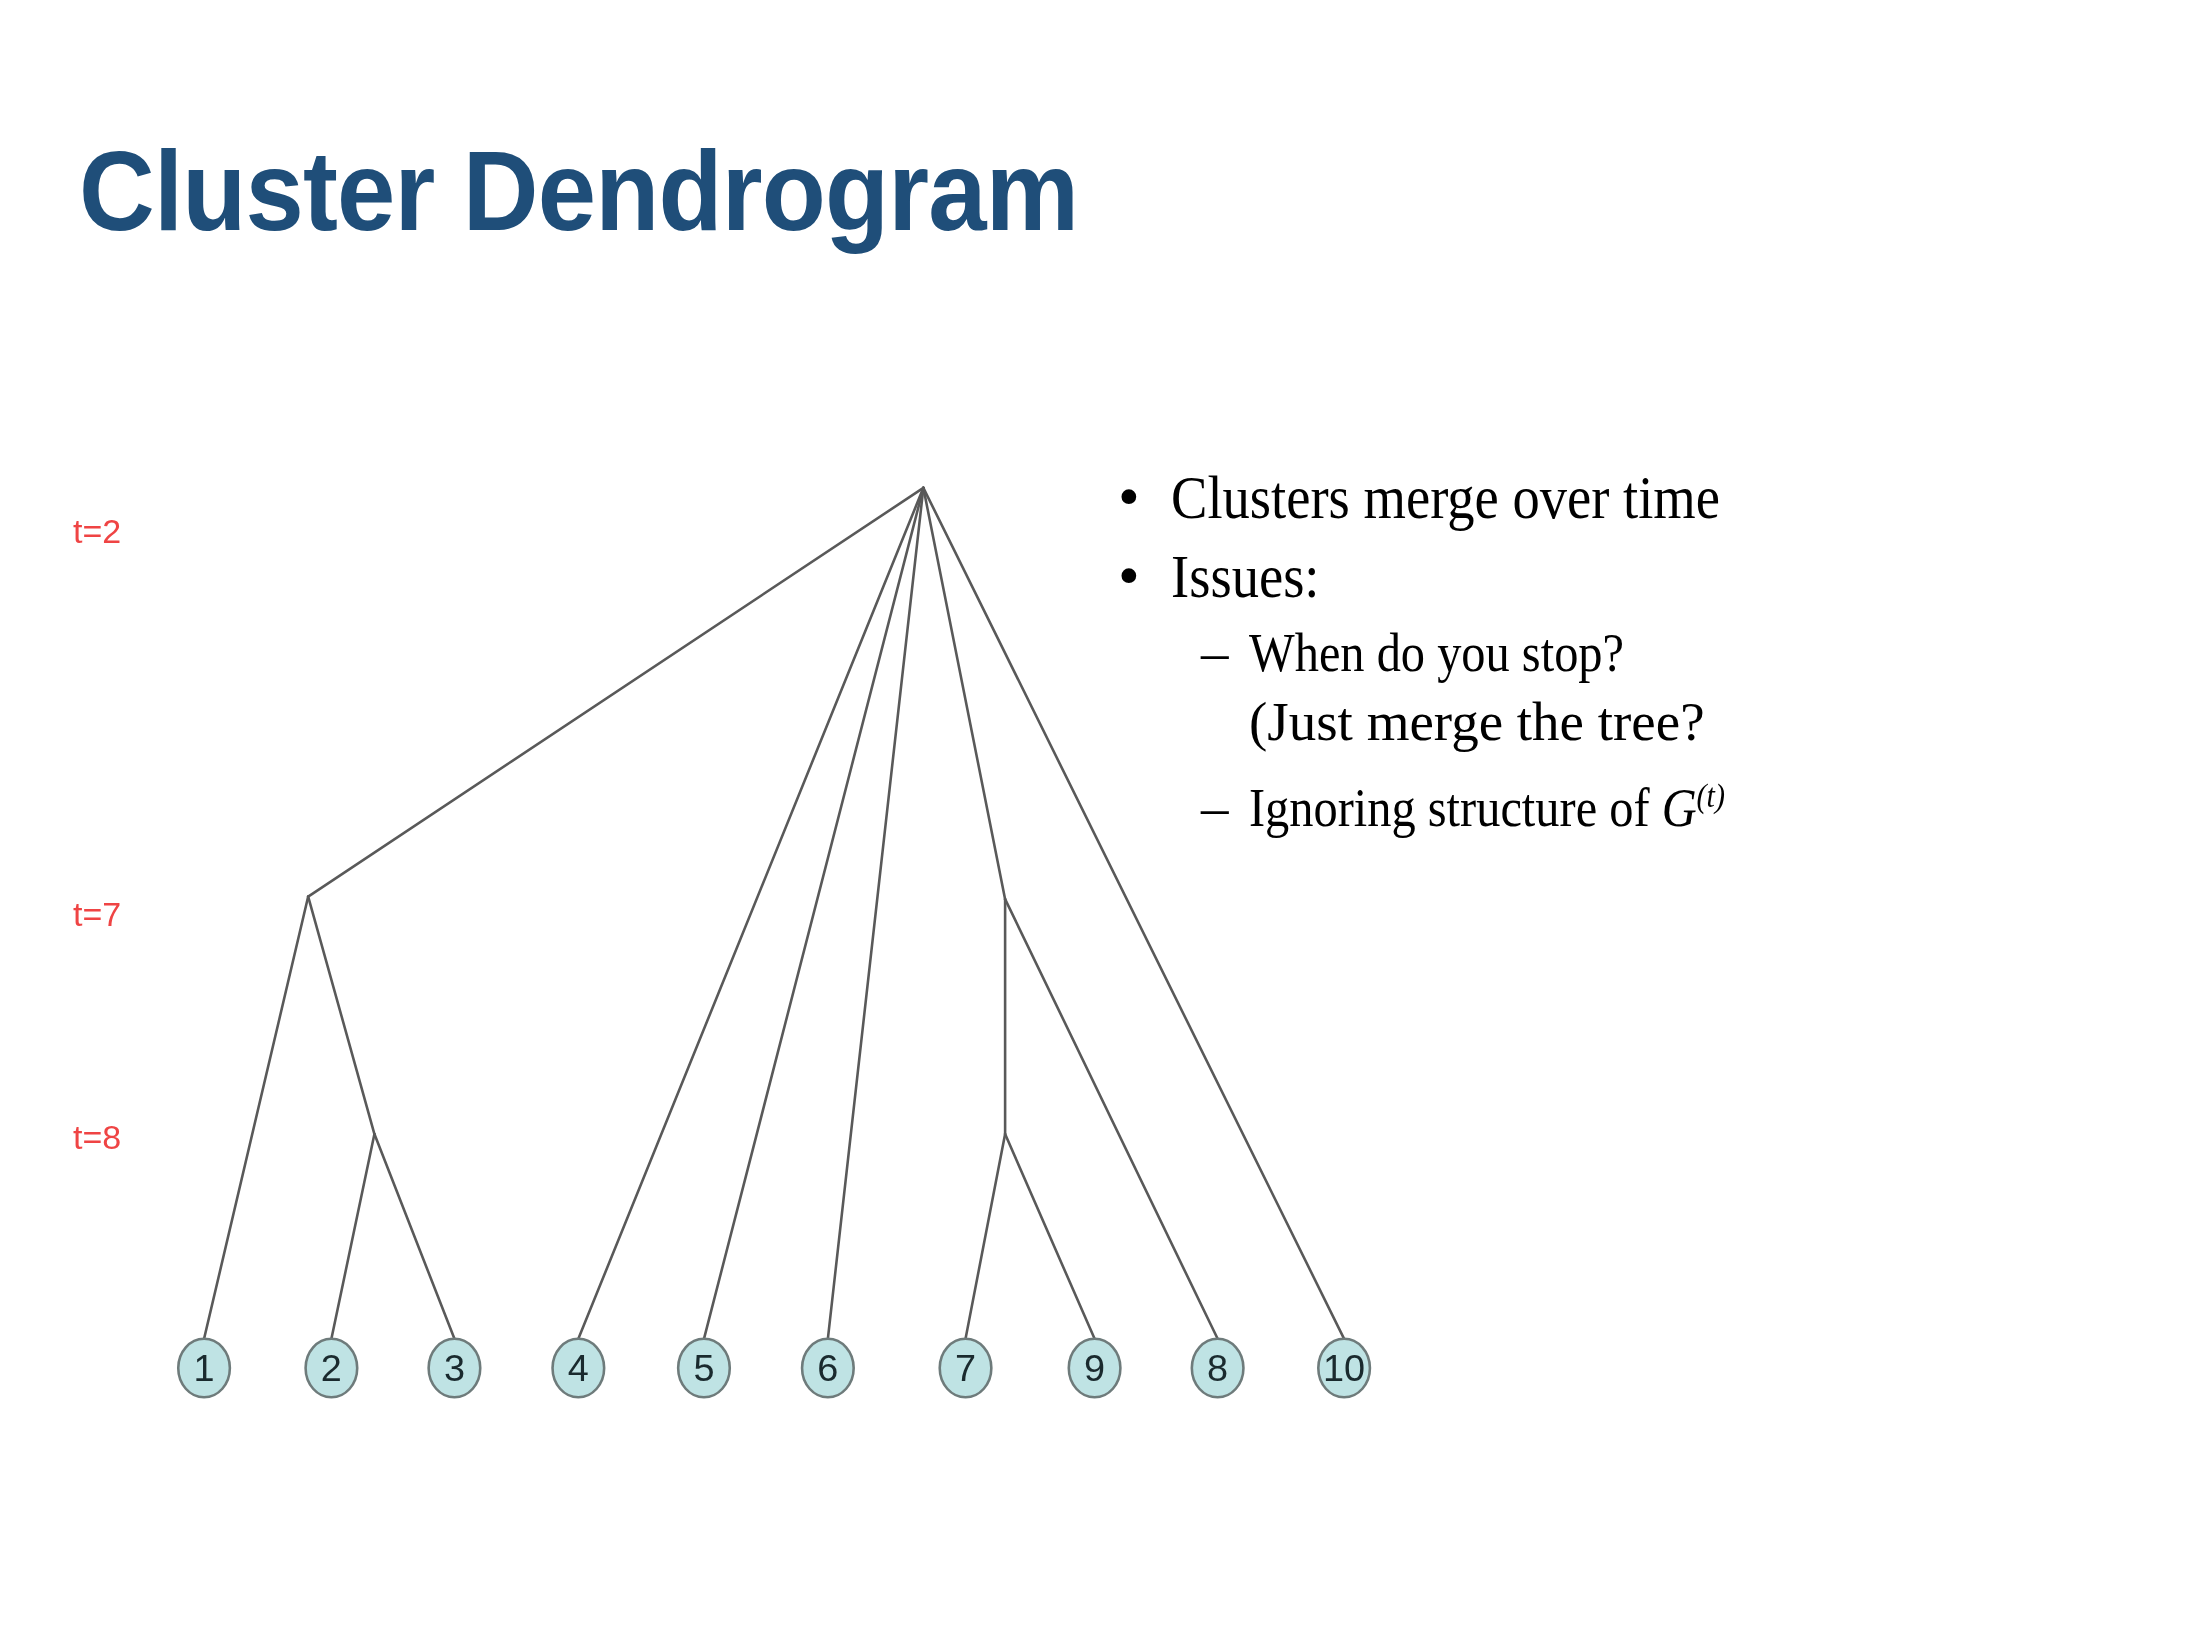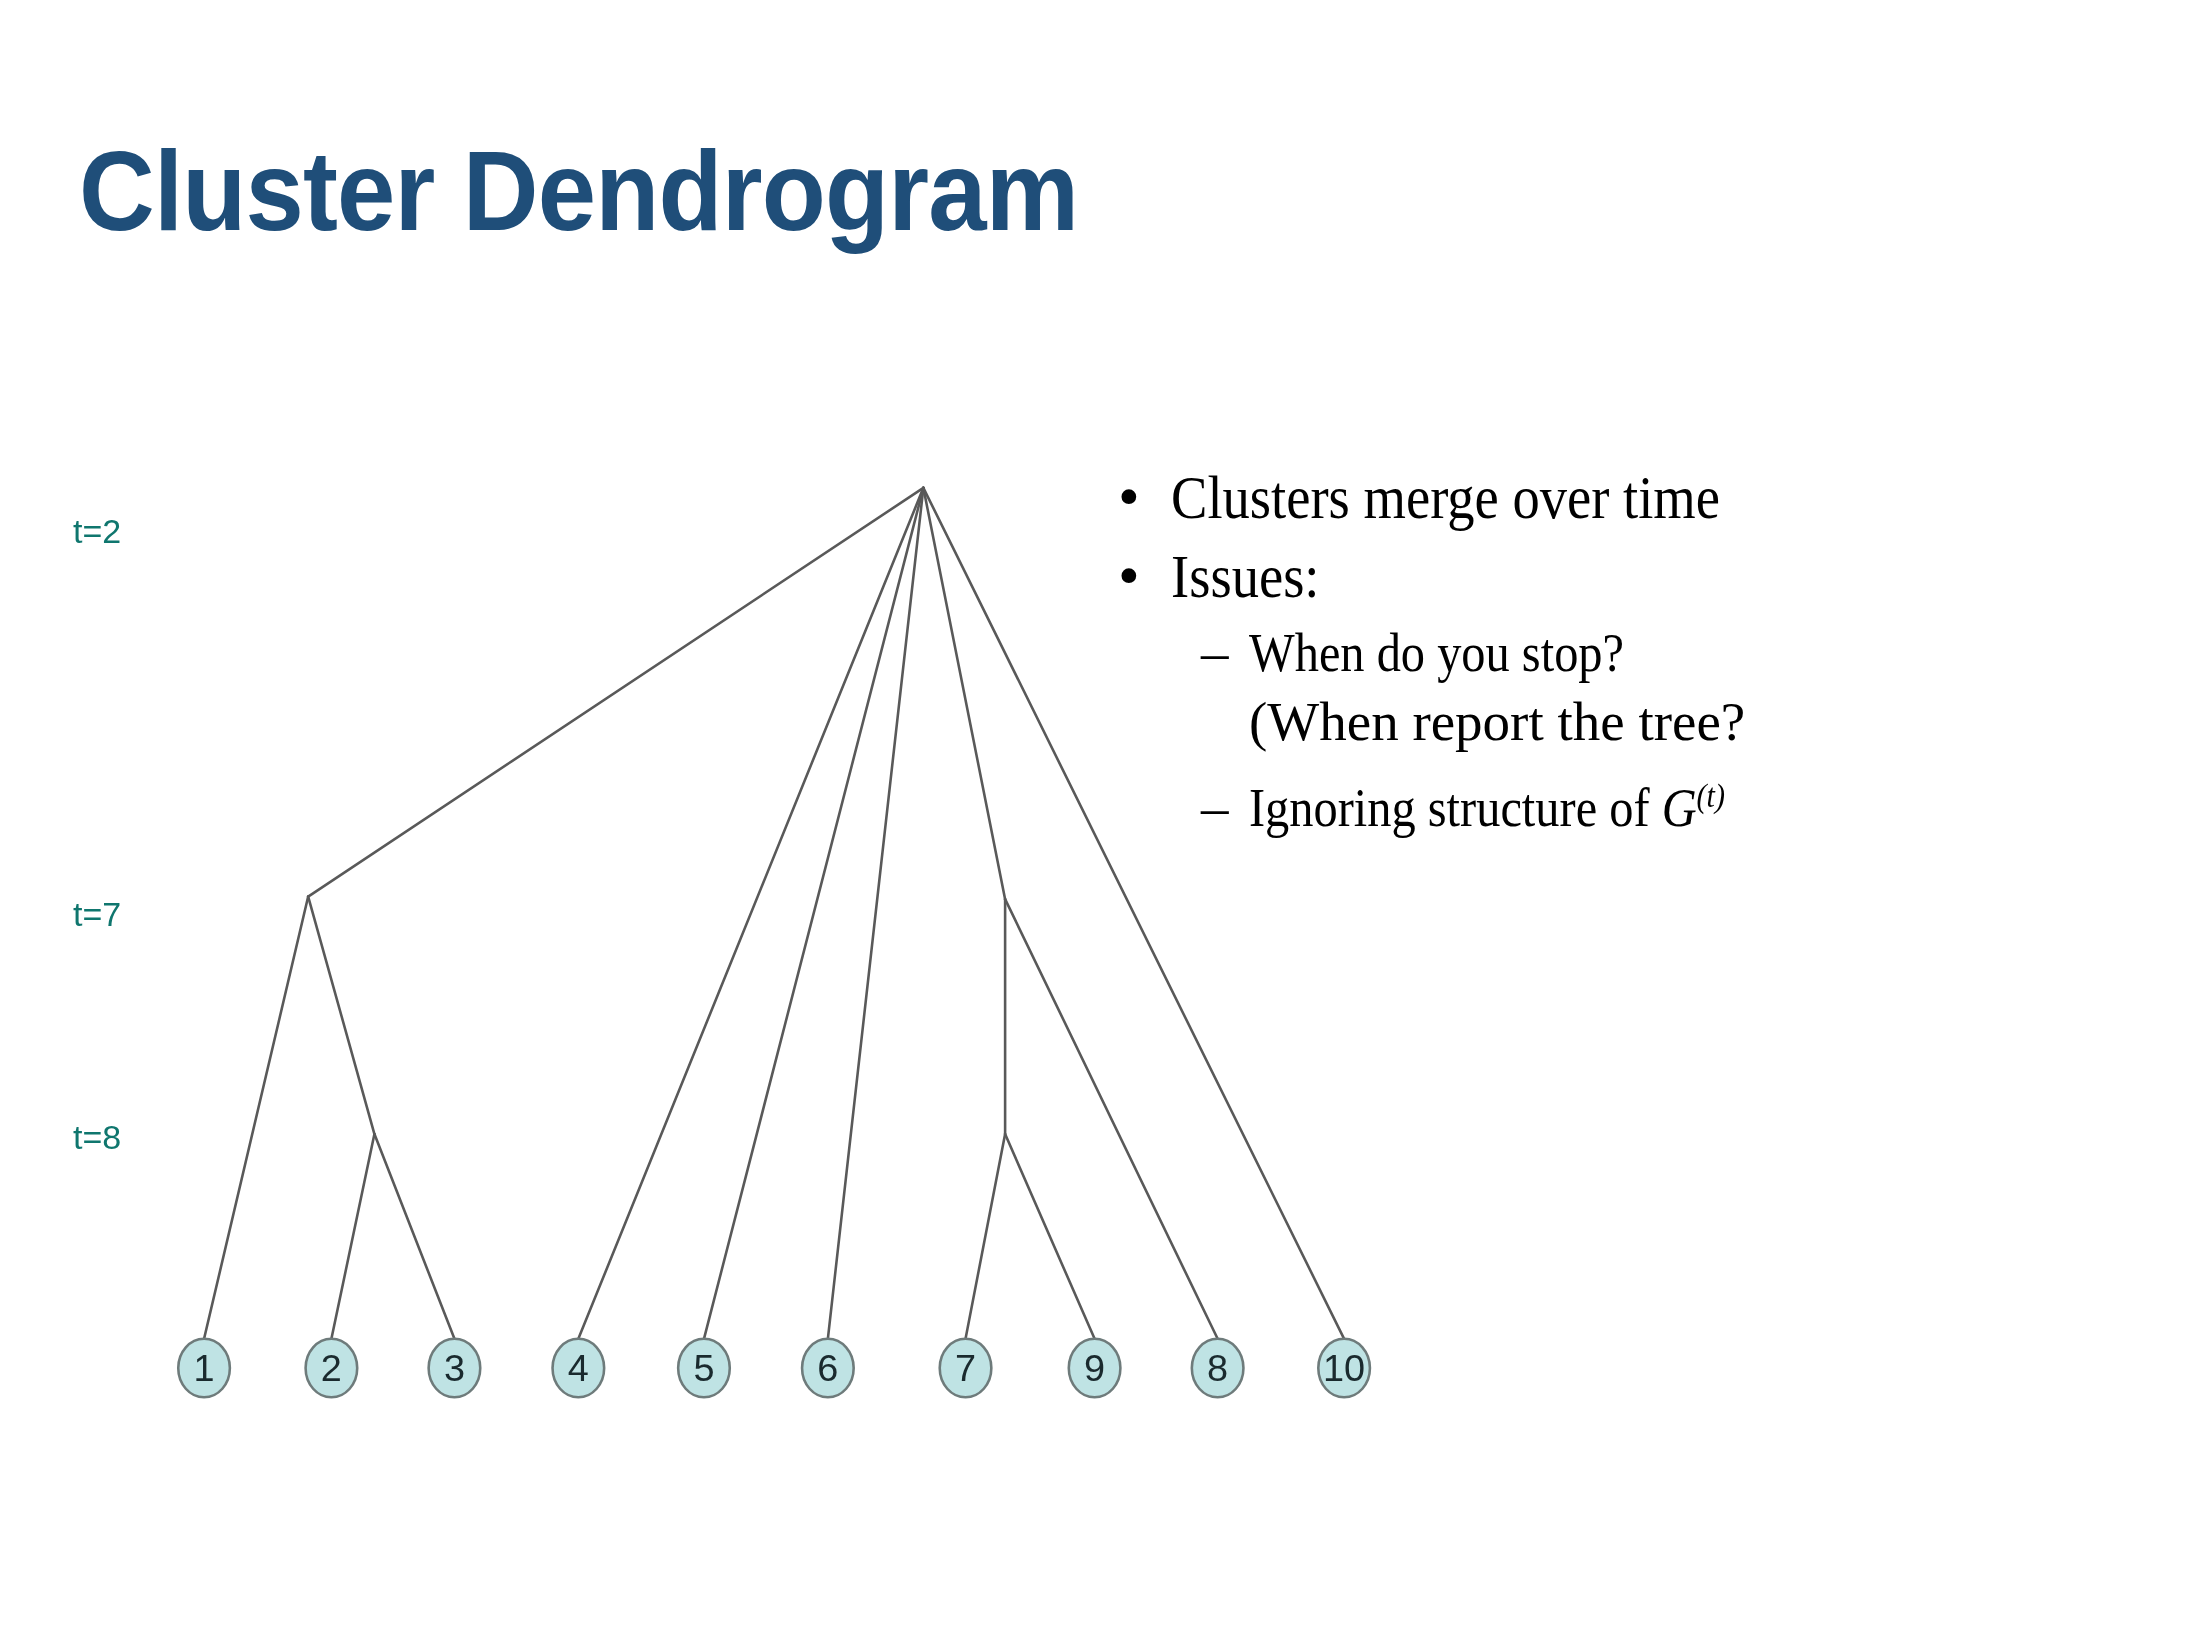--- a/index.html
+++ b/index.html
@@ -53,7 +53,7 @@
     font-family: "Liberation Sans", sans-serif;
     font-size: 34px;
     font-weight: 500;
-    color: #0f766e;
+    color: #ef4444;
     white-space: nowrap;
   }
 

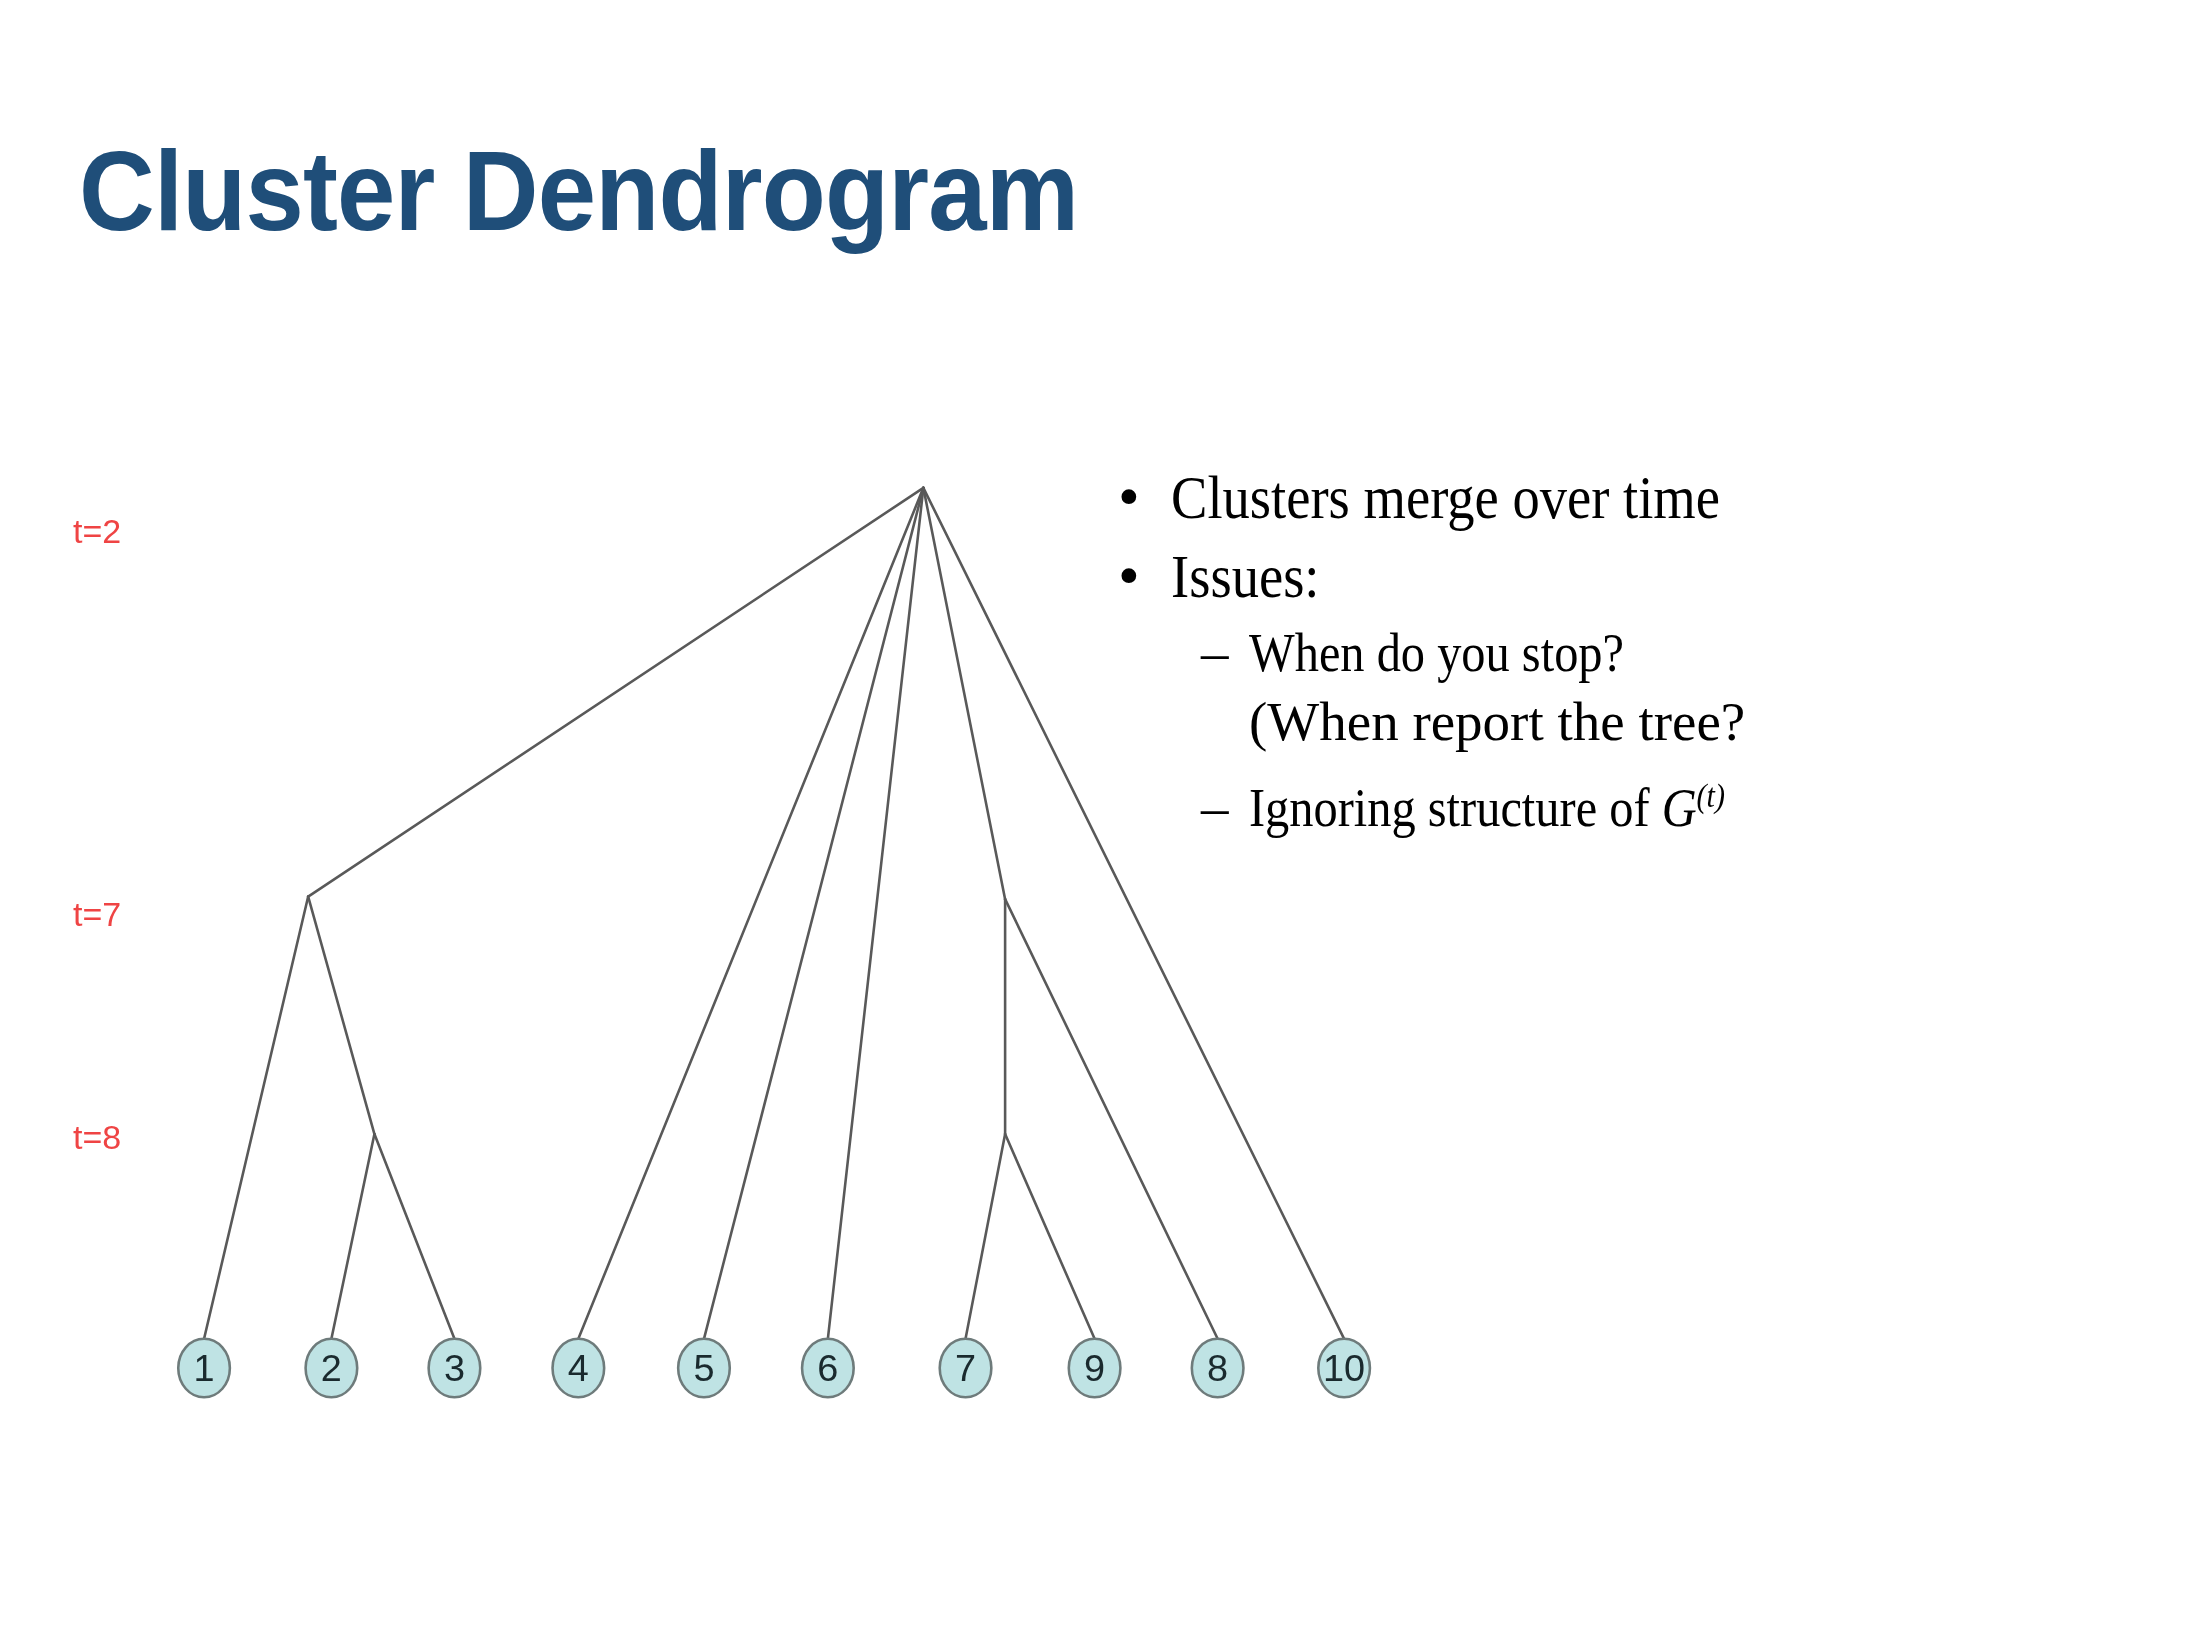--- a/index.html
+++ b/index.html
@@ -222,7 +222,7 @@
     </div>
 
     <div class="cont-row">
-      <span class="cont-text">(When report the tree?</span>
+      <span class="cont-text">(Just merge the tree?</span>
     </div>
 
 

